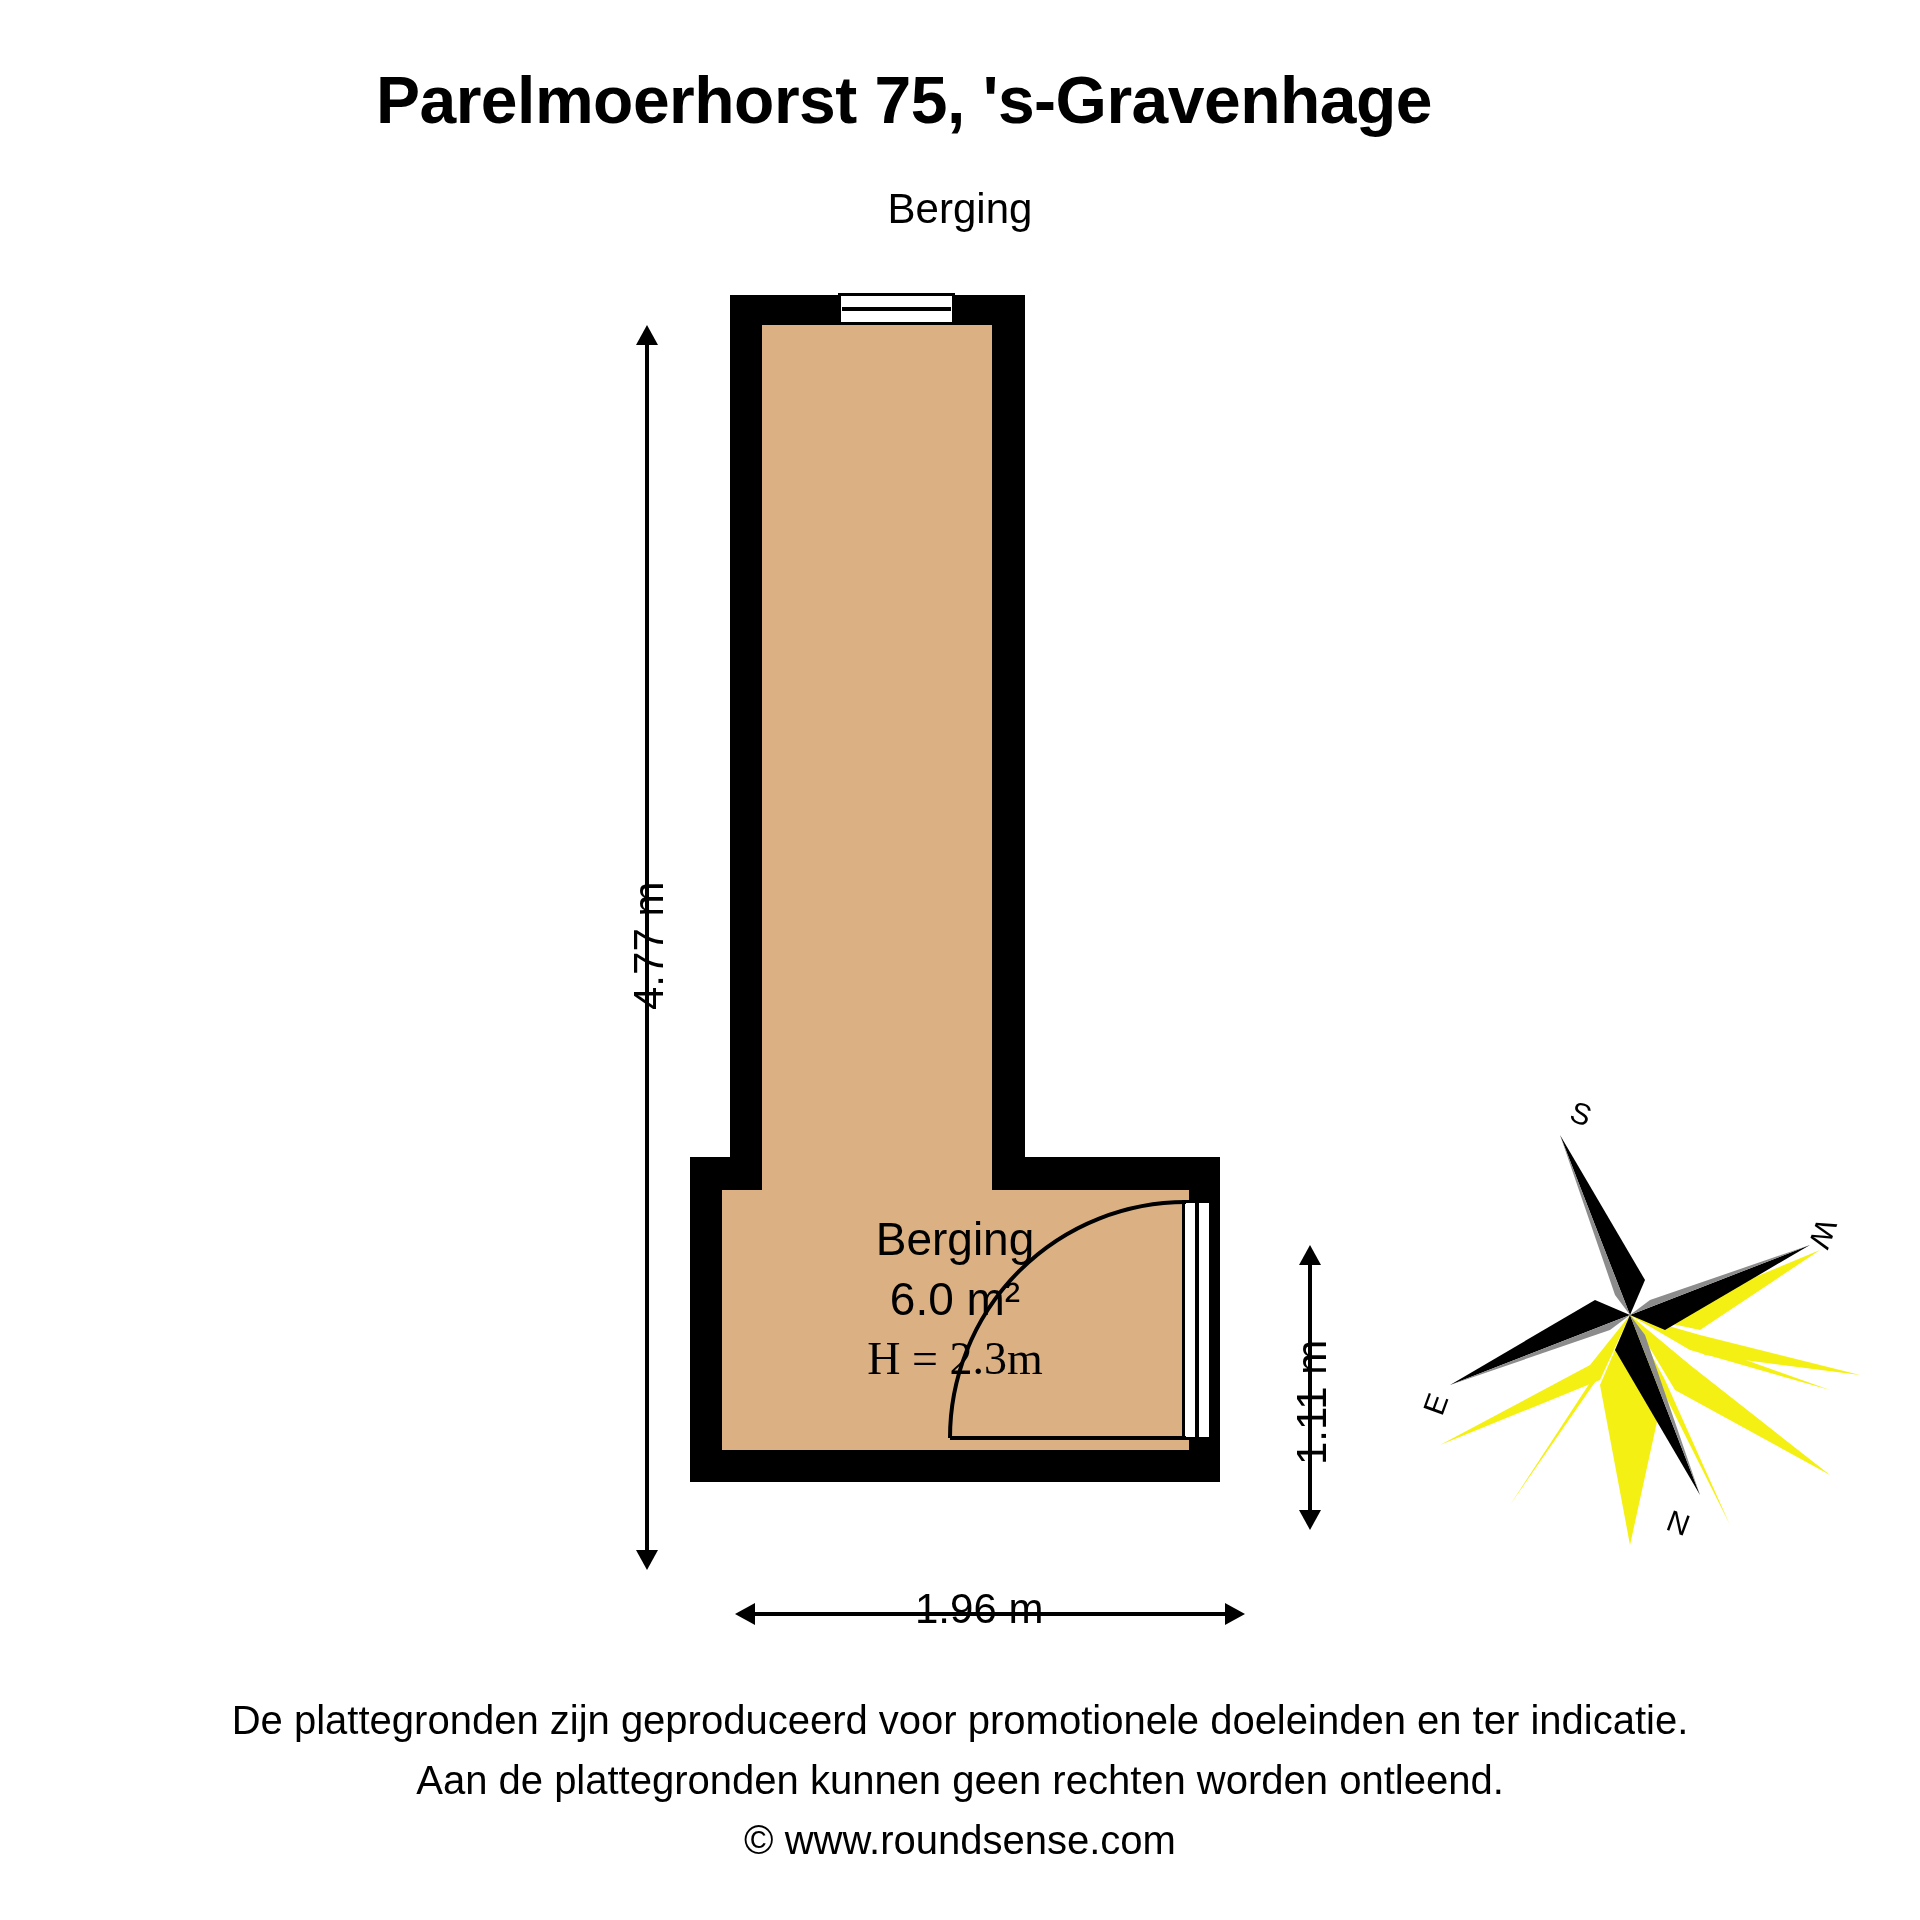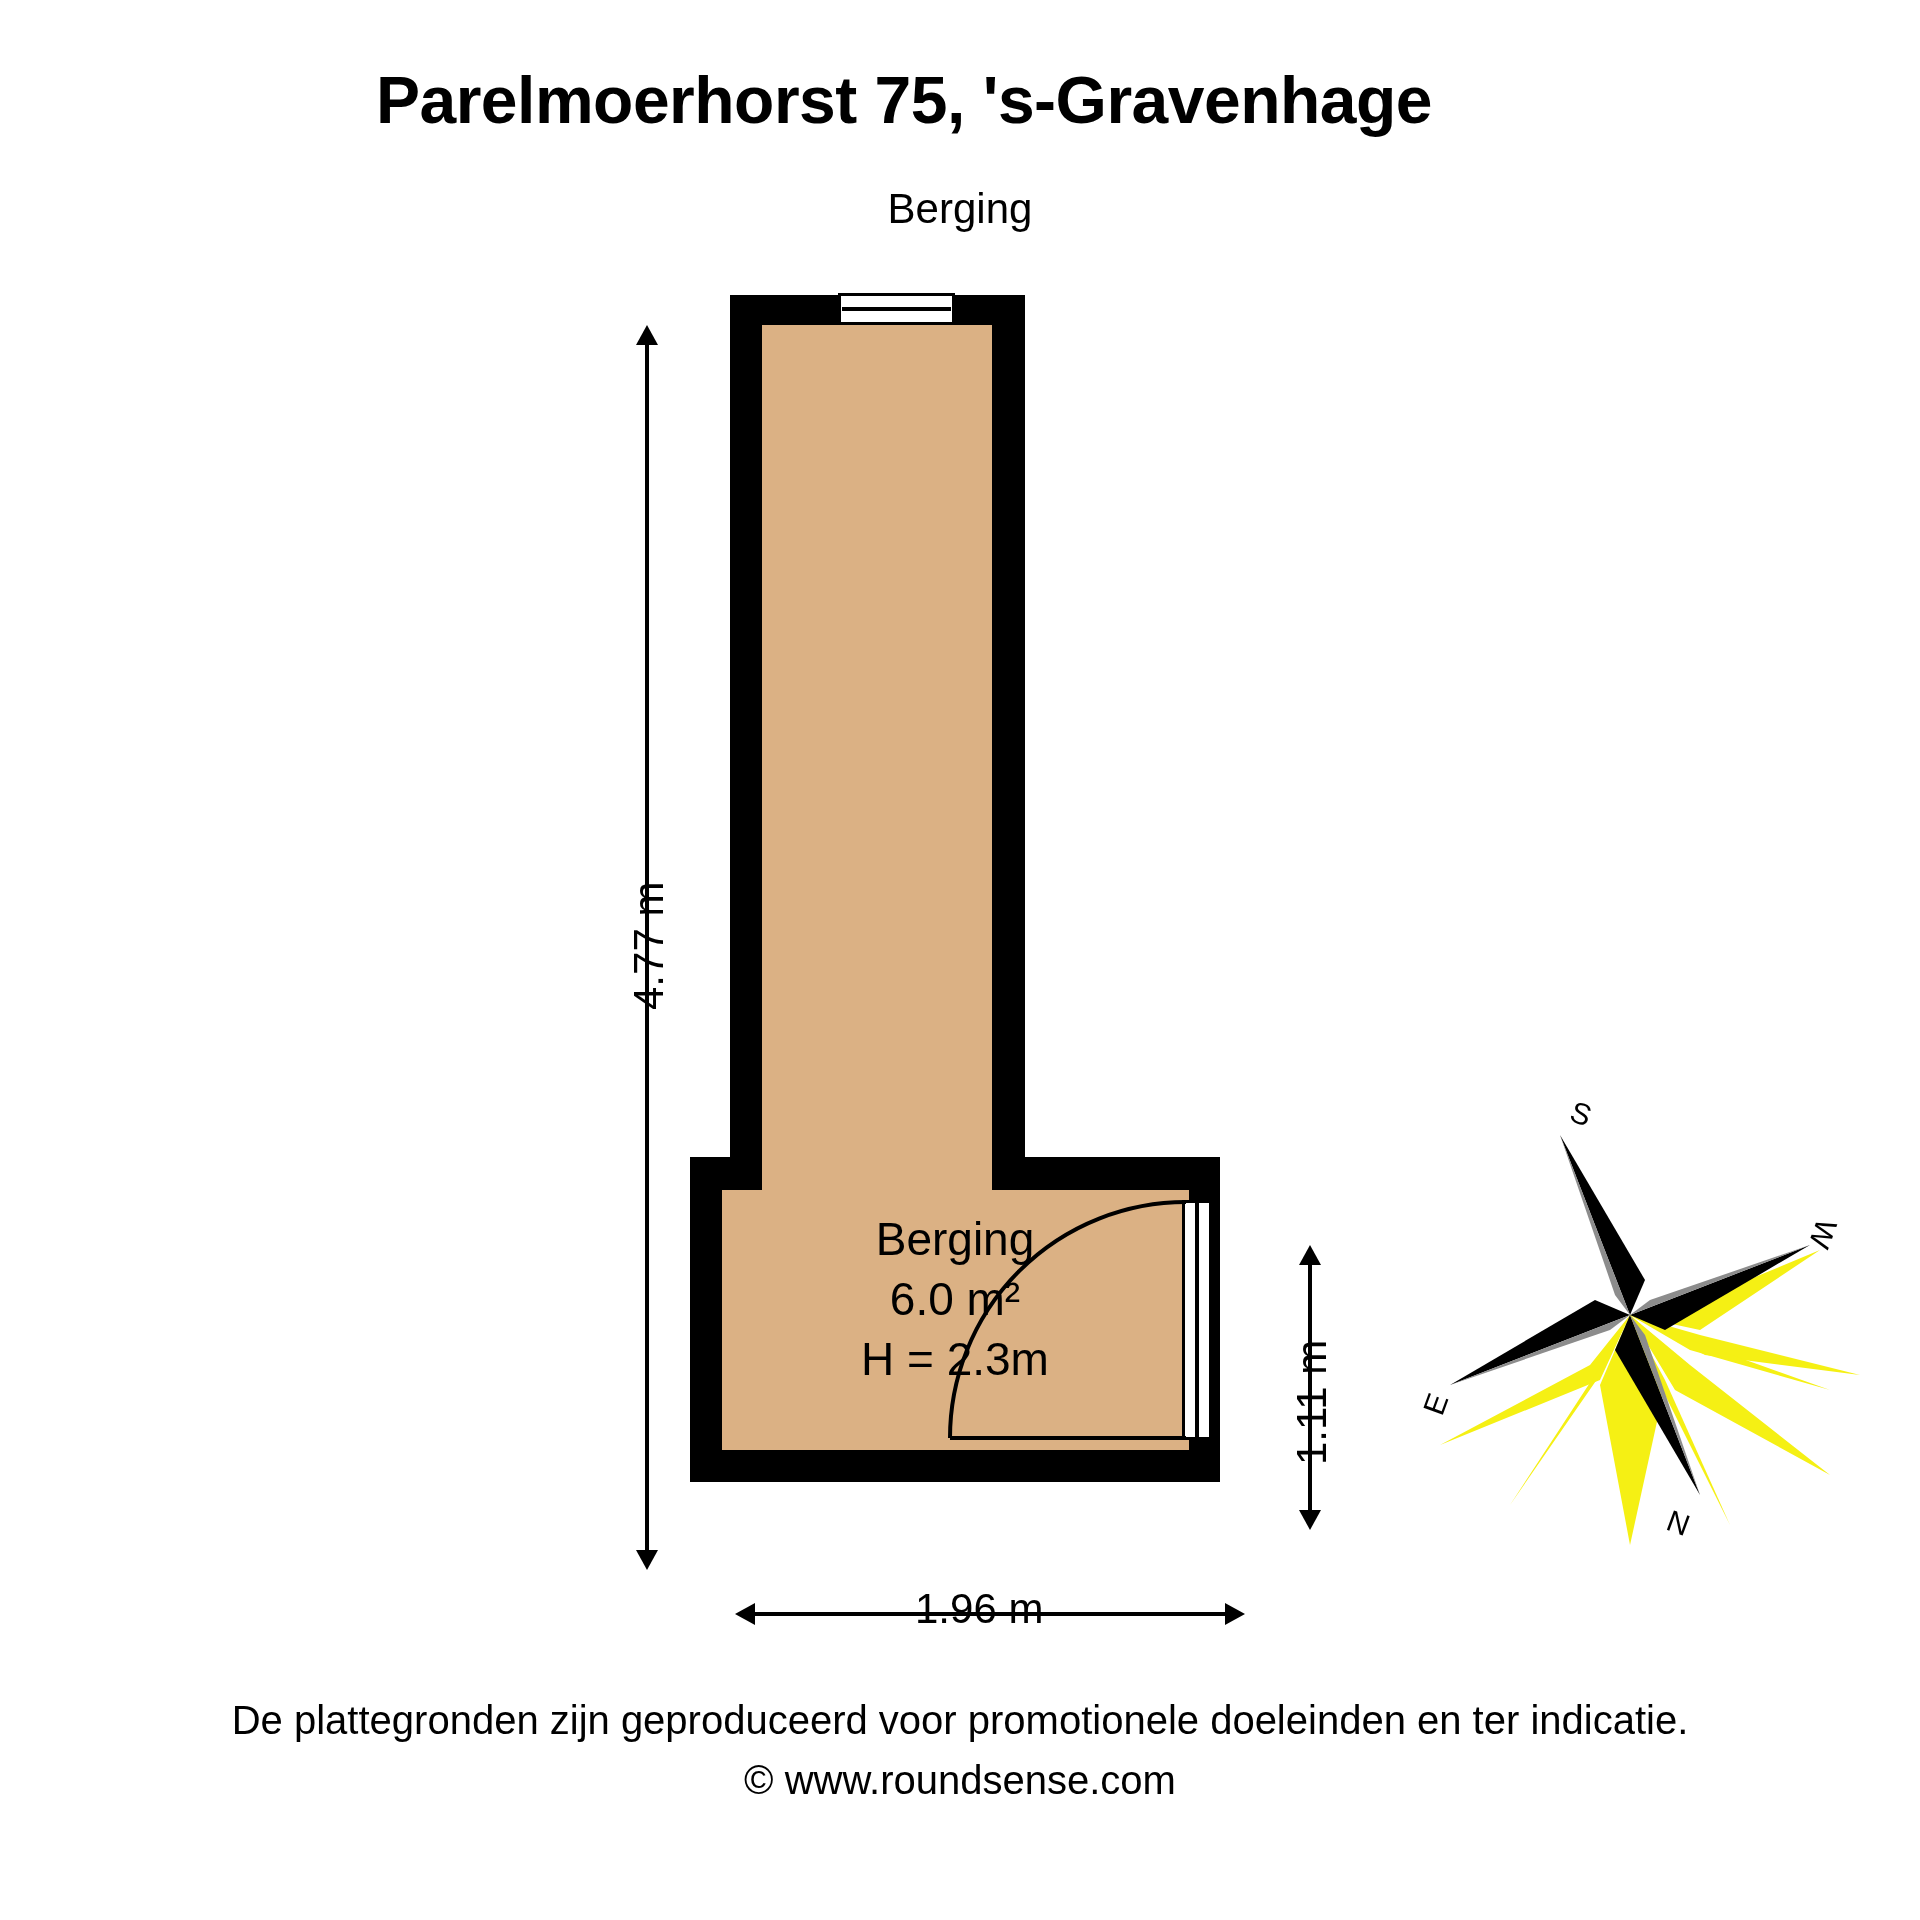--- a/index.html
+++ b/index.html
@@ -175,7 +175,7 @@
 
     <div class="room-label" style="top:915px;">Berging</div>
     <div class="room-label" style="top:975px;">6.0 m²</div>
-    <div class="room-label" style="top:1035px;">H = 2.3m</div>
+    <div class="room-label" style="top:1035px;font-family:Liberation Serif, serif;">H = 2.3m</div>
   </div>
 
   <div>

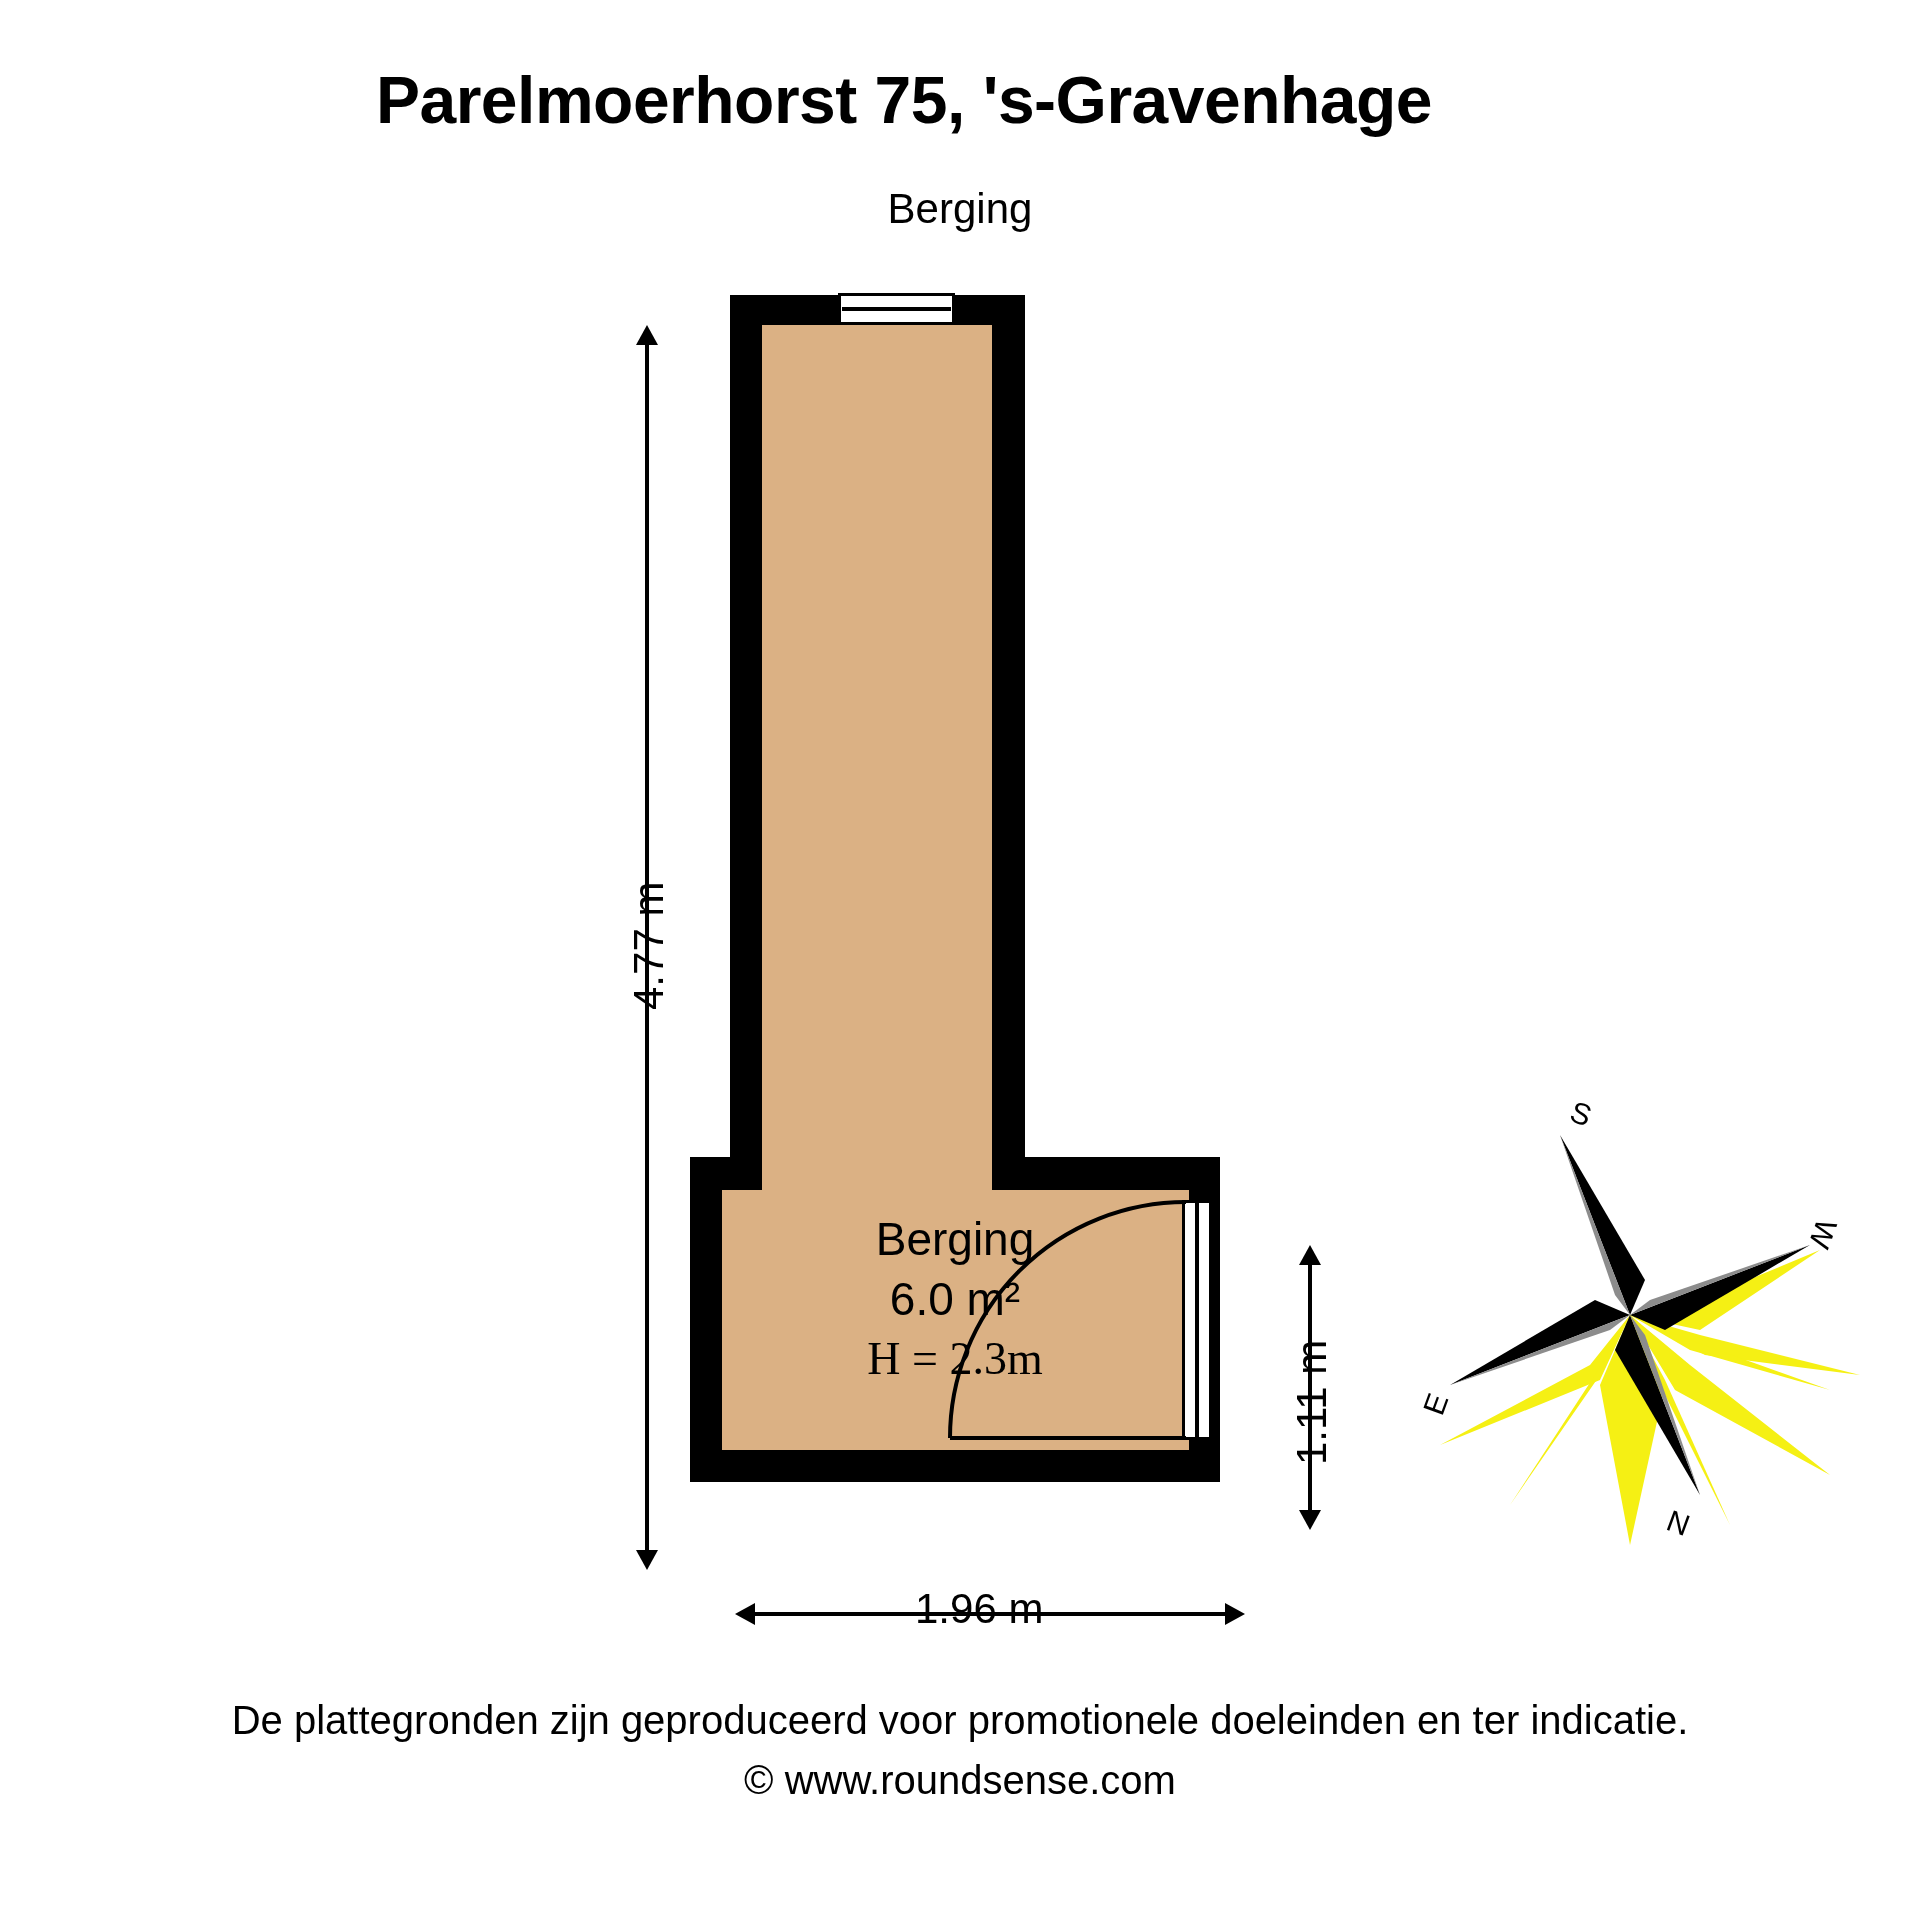--- a/index.html
+++ b/index.html
@@ -237,6 +237,7 @@
 
   <div class="footer">
     <div>De plattegronden zijn geproduceerd voor promotionele doeleinden en ter indicatie.</div>
+    <div>Aan de plattegronden kunnen geen rechten worden ontleend.</div>
     <div>© www.roundsense.com</div>
   </div>
 

